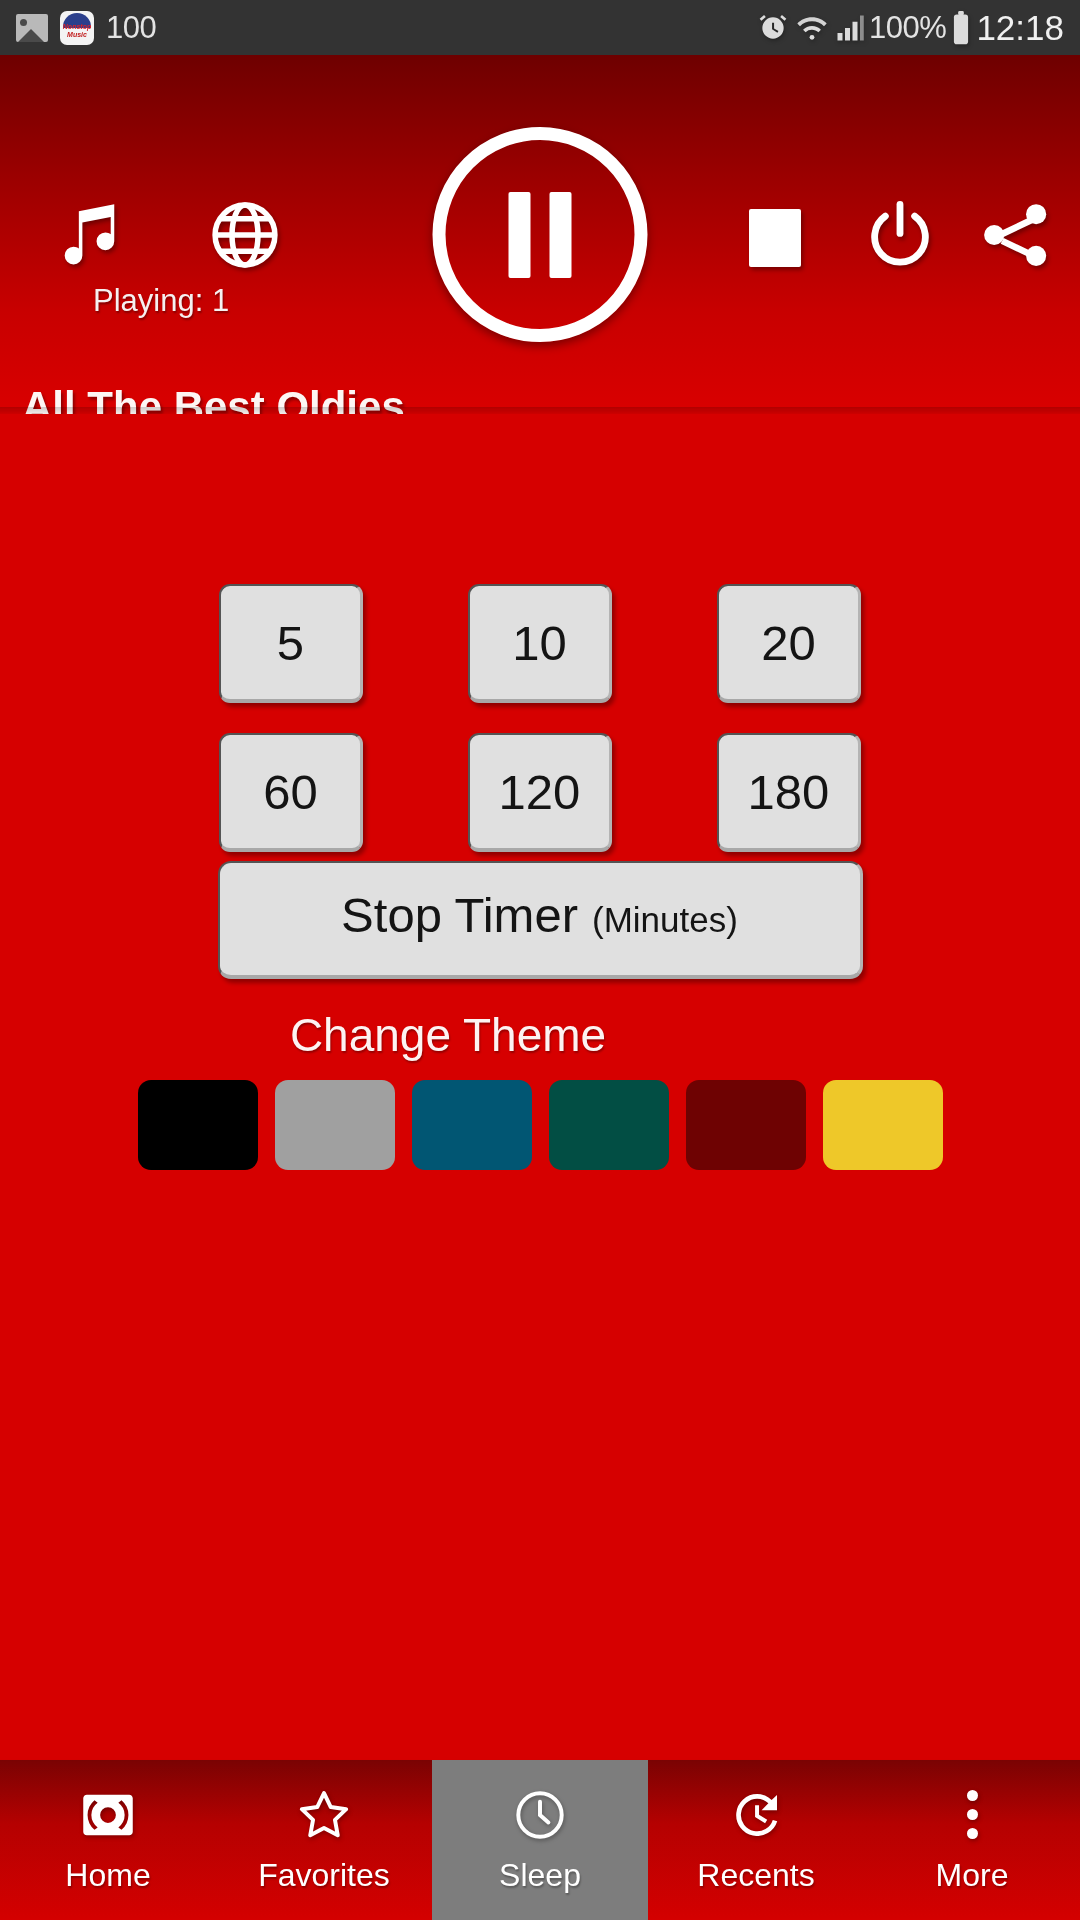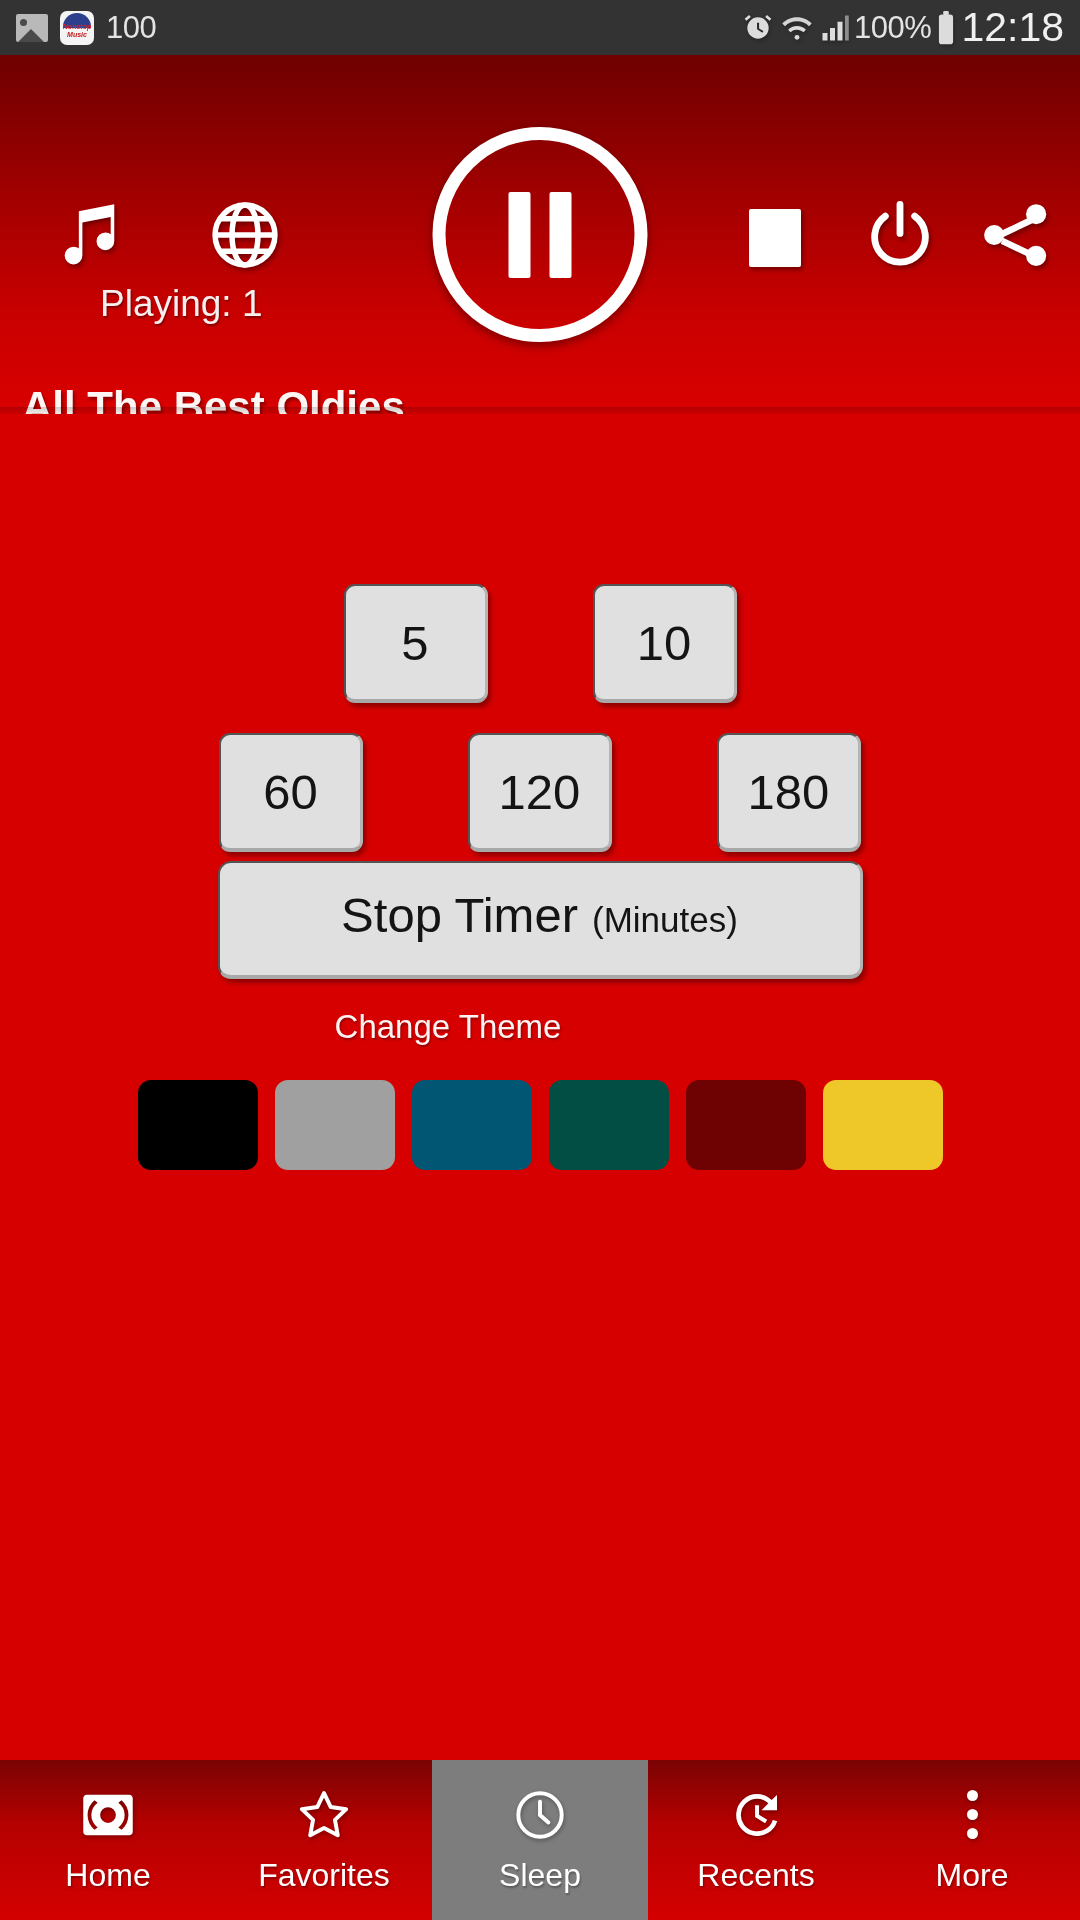--- a/index.html
+++ b/index.html
@@ -19,7 +19,7 @@
   .sb-left { display:flex; align-items:center; gap:12px; }
   .sb-right { margin-left:auto; display:flex; align-items:center; gap:4px; }
   .sb-text { font-size:31px; color:#e3e3e3; letter-spacing:-0.5px; }
-  .sb-time { font-size:41px; color:#f0f0f0; }
+  .sb-time { font-size:35px; color:#f0f0f0; }
   .img-icon {
     width:32px; height:28px; background:#b9b9b9; border-radius:2px;
     position:relative; overflow:hidden;

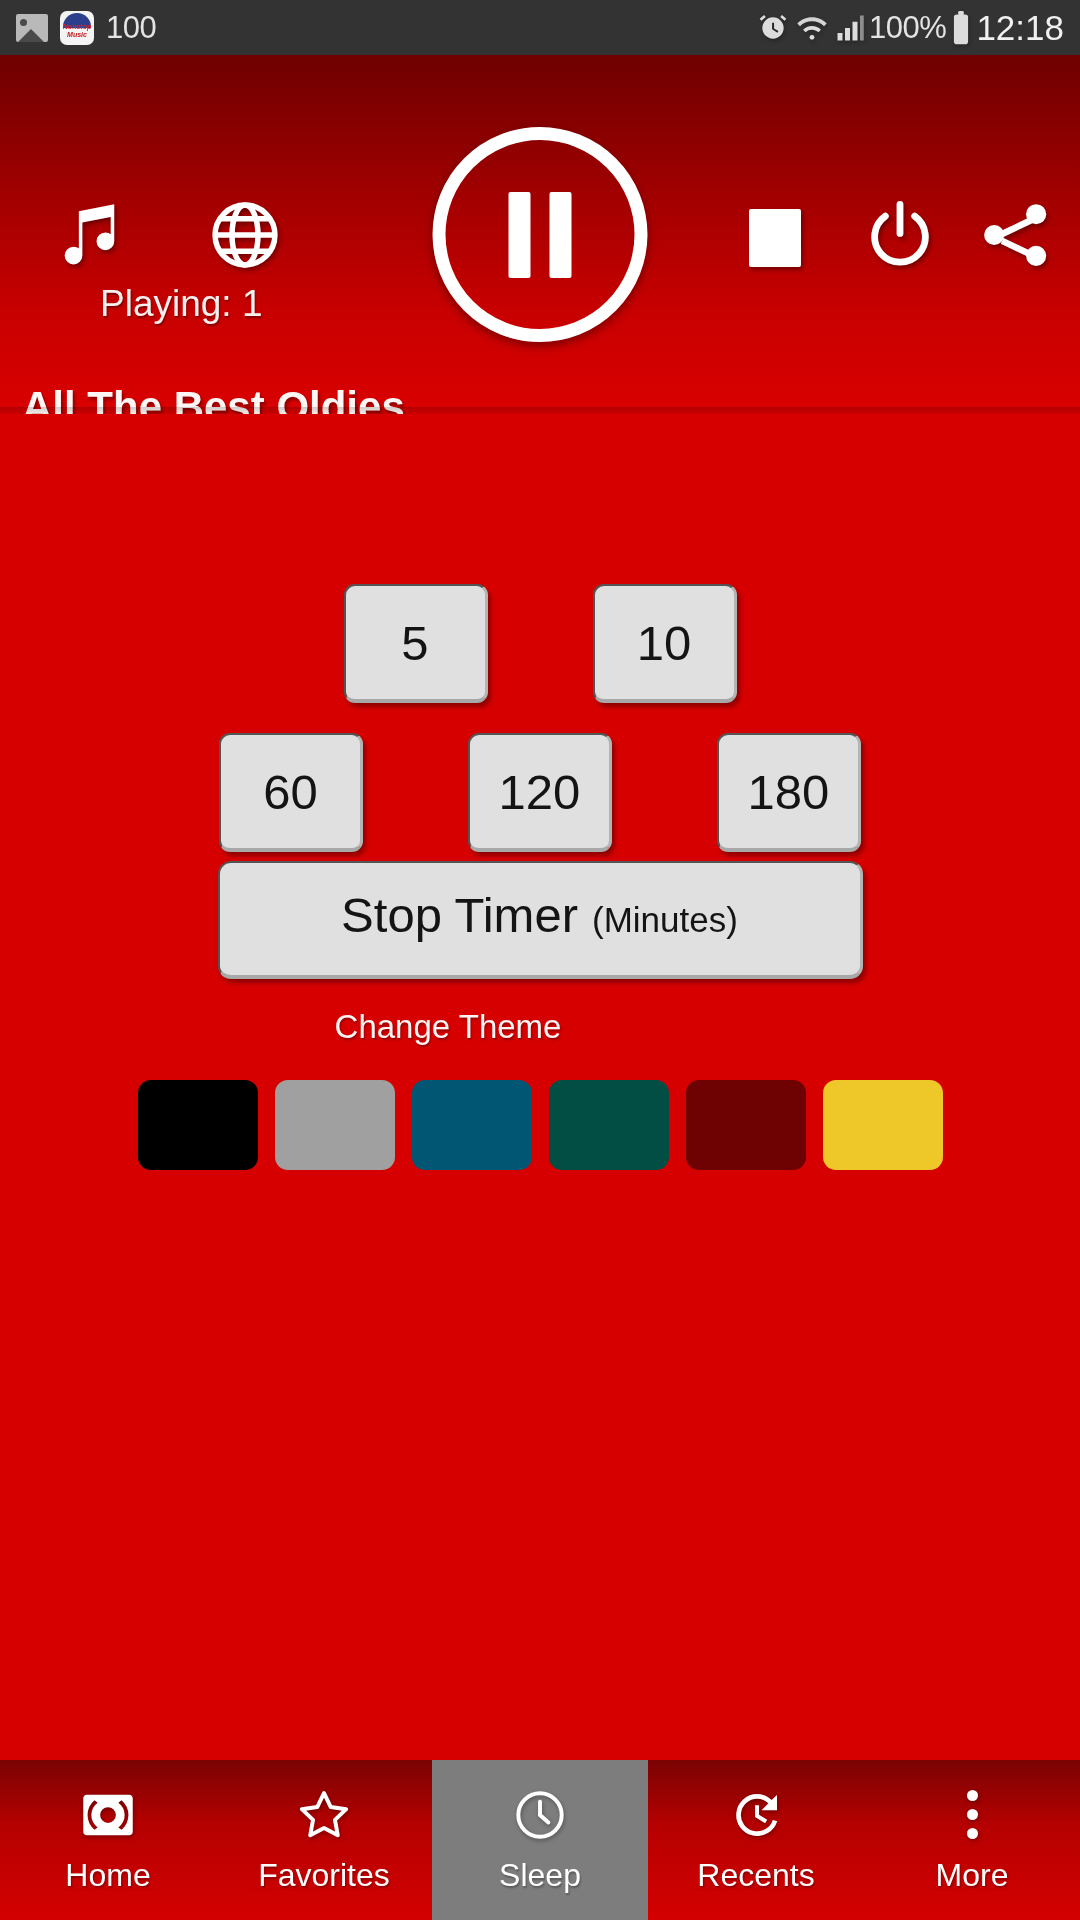--- a/index.html
+++ b/index.html
@@ -74,7 +74,7 @@
   .pause-wrap .bar { width:22px; height:86px; background:#fff; border-radius:2px; }
 
   .playing-label {
-    position:absolute; left:100px; top:228px; font-size:37px;
+    position:absolute; left:93px; top:228px; font-size:31px;
     color:#f6f0f0; text-shadow:1px 2px 2px rgba(0,0,0,.35);
   }
   .station-title {

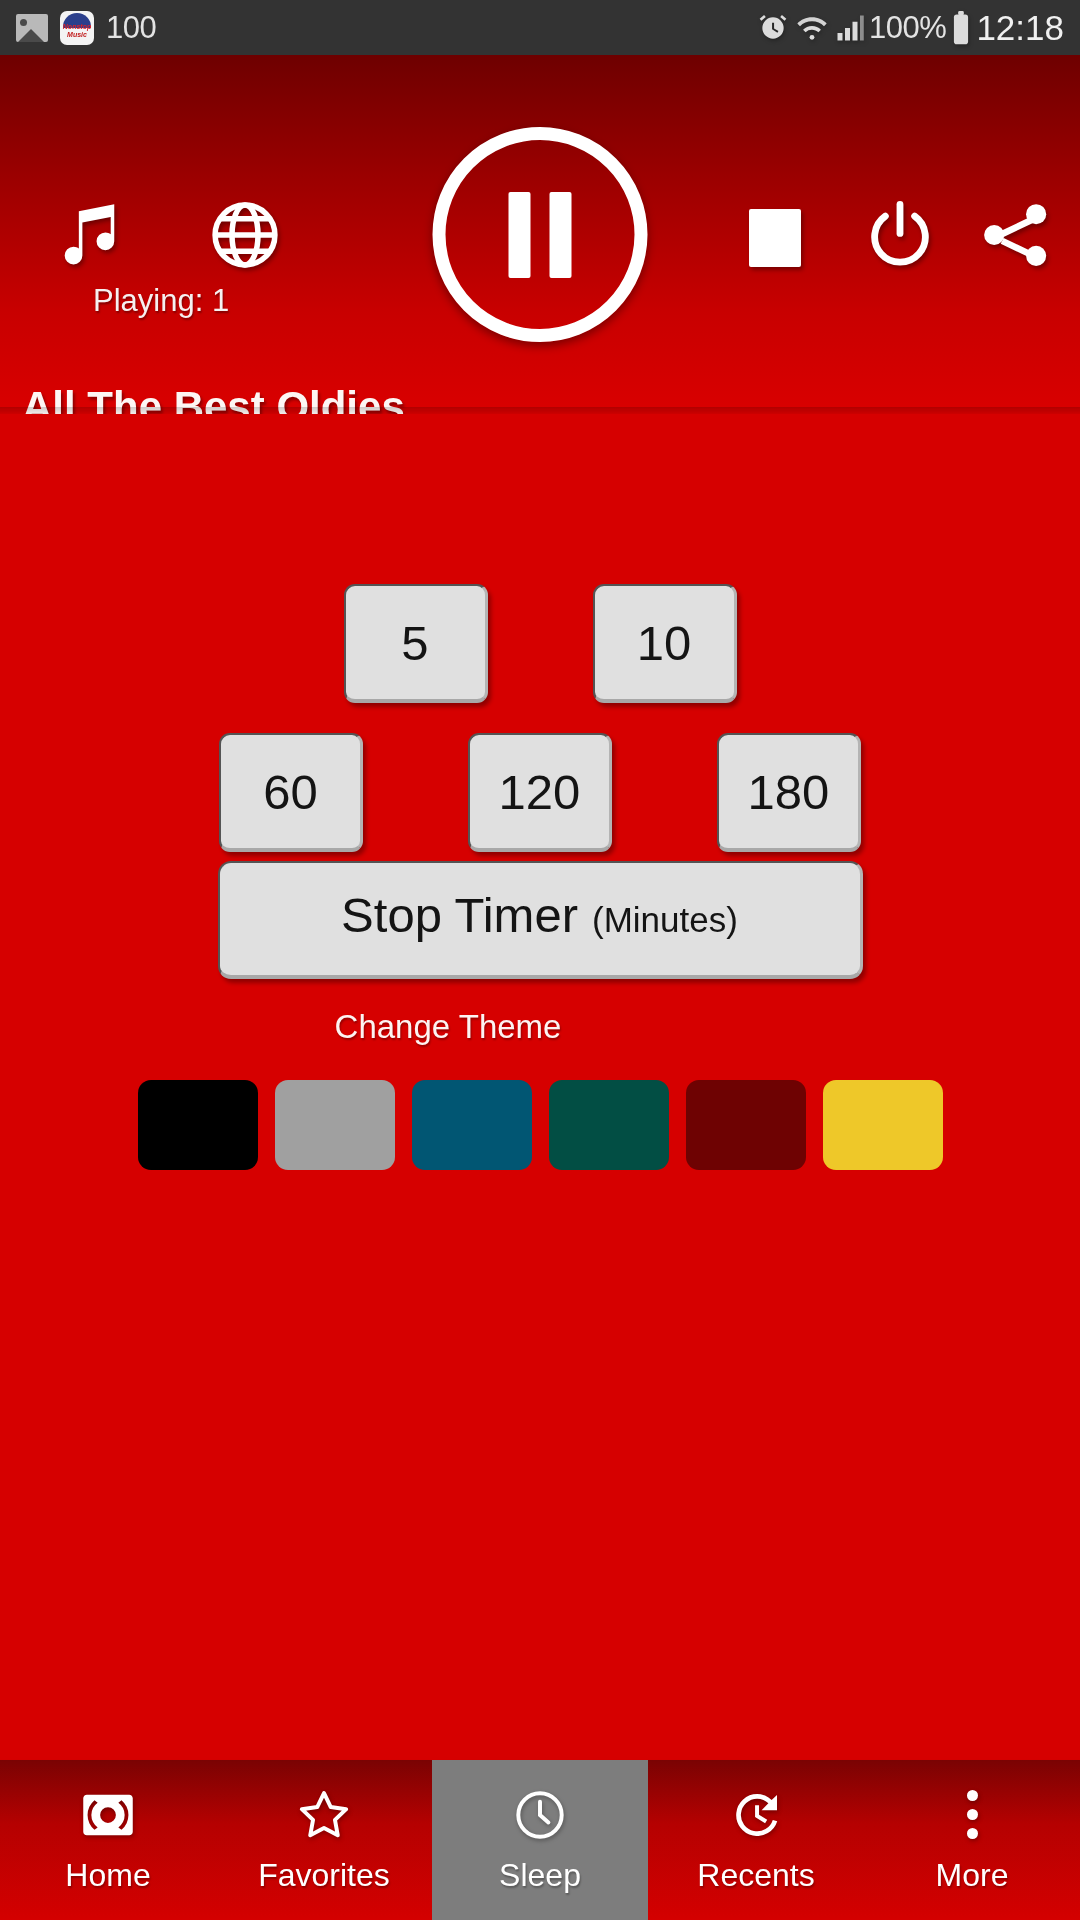--- a/index.html
+++ b/index.html
@@ -245,6 +245,7 @@
       <div class="timer-row">
         <button class="btn3d timer-btn">5</button>
         <button class="btn3d timer-btn">10</button>
+        <button class="btn3d timer-btn">20</button>
       </div>
       <div class="timer-row">
         <button class="btn3d timer-btn">60</button>

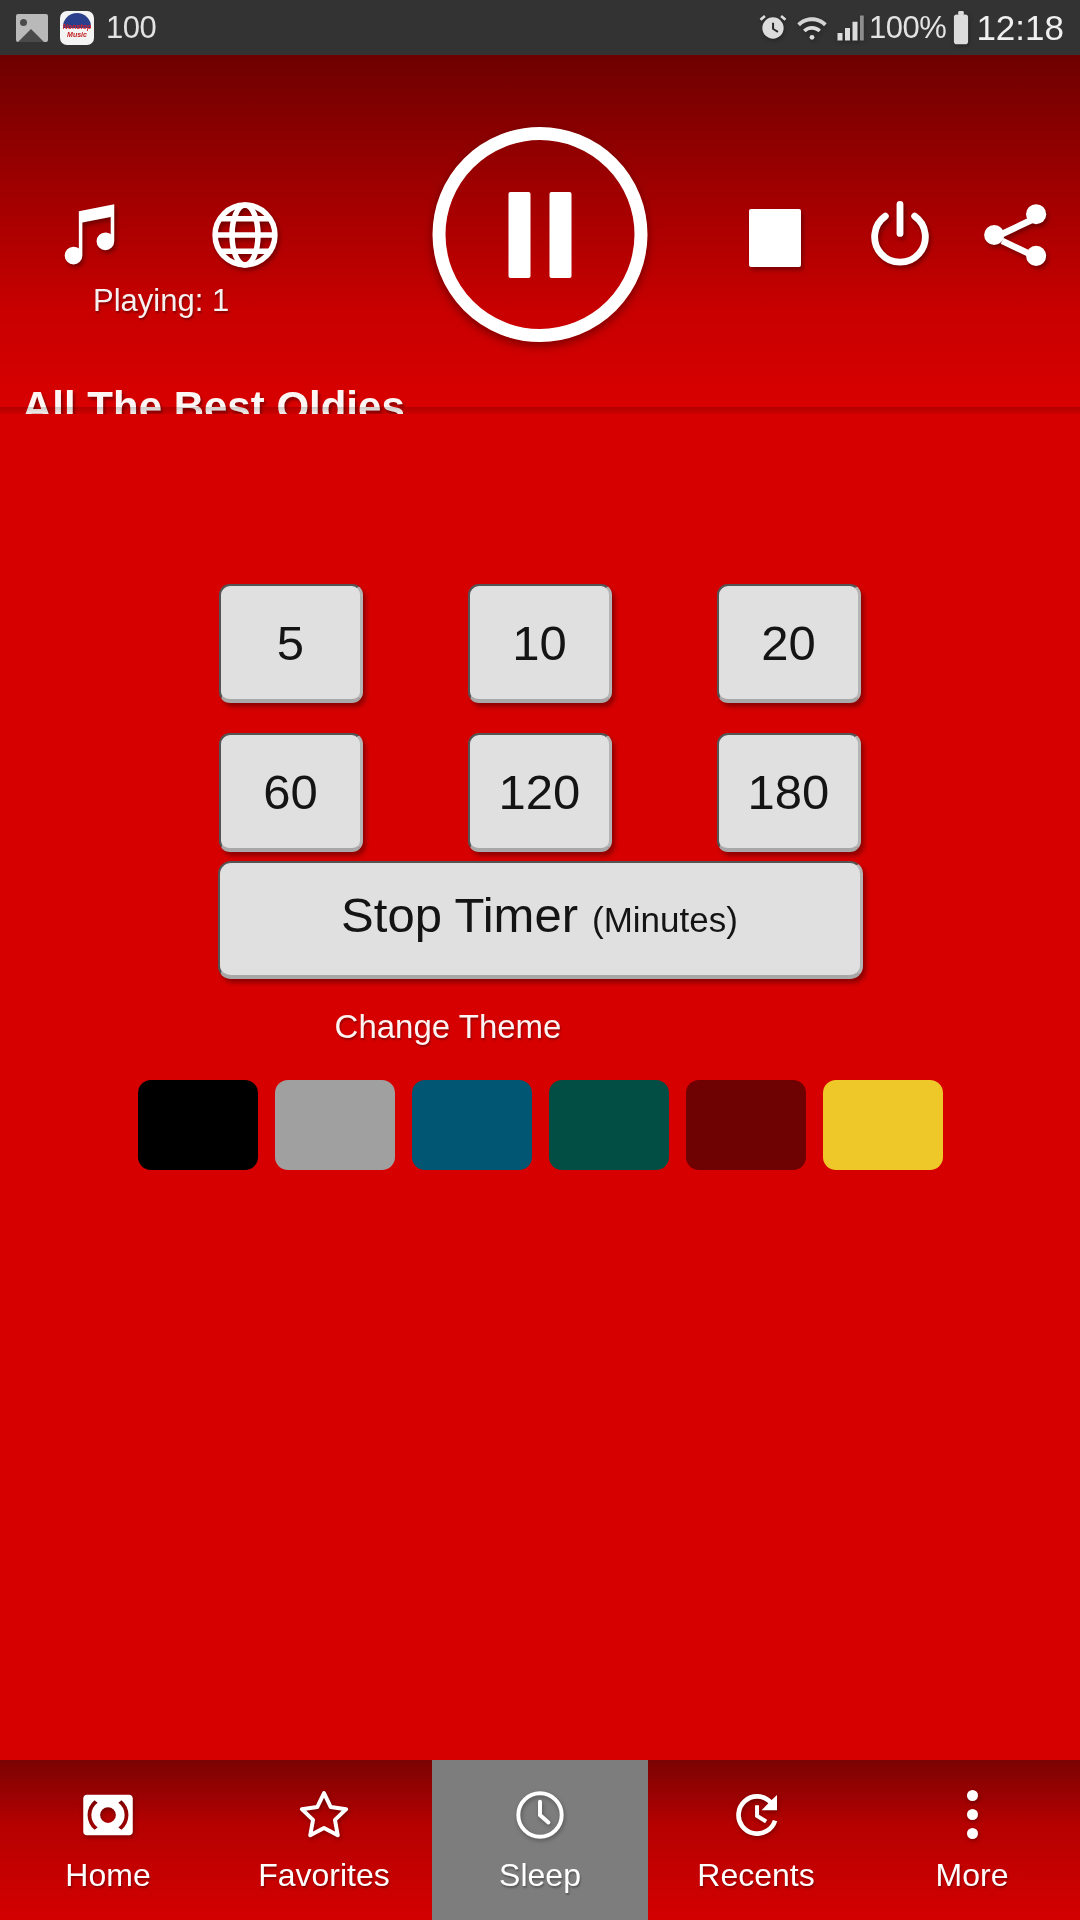--- a/index.html
+++ b/index.html
@@ -119,7 +119,7 @@
 
   .change-theme {
     position:absolute; top:594px; left:0; width:896px; text-align:center;
-    font-size:33px; color:#fdf3f2; text-shadow:1px 2px 2px rgba(0,0,0,.3);
+    font-size:46px; color:#fdf3f2; text-shadow:1px 2px 2px rgba(0,0,0,.3);
   }
   .theme-row {
     position:absolute; top:666px; left:0; width:1080px;

